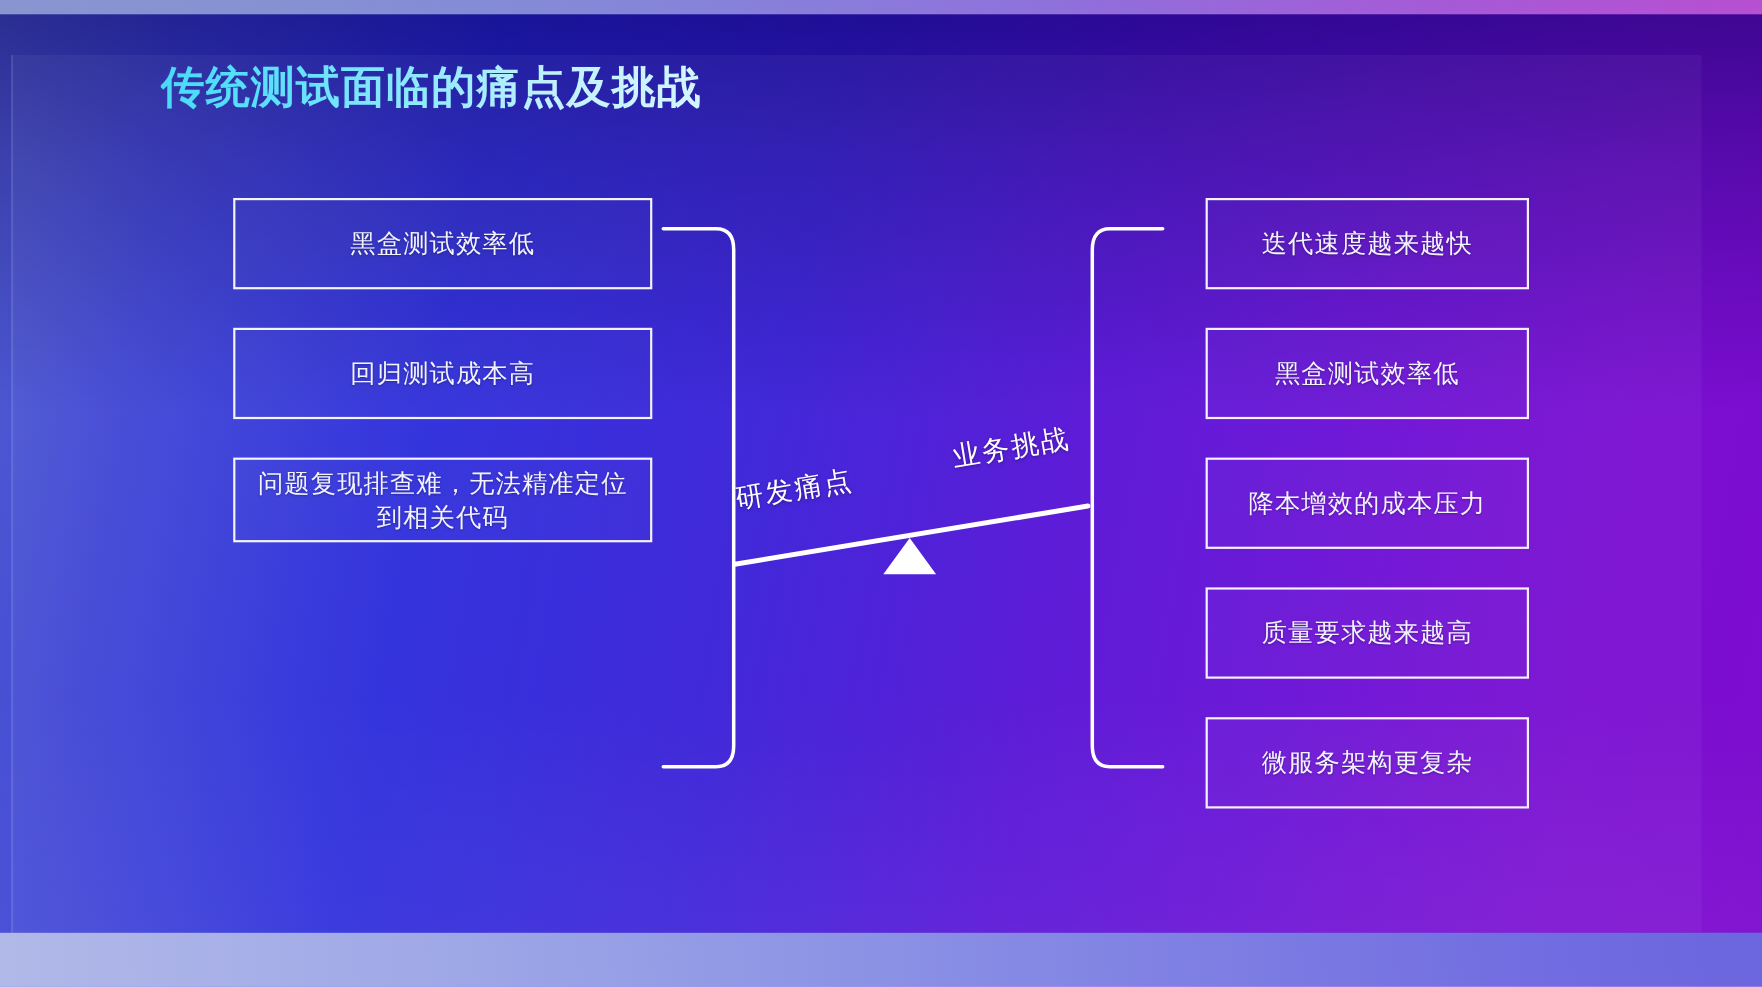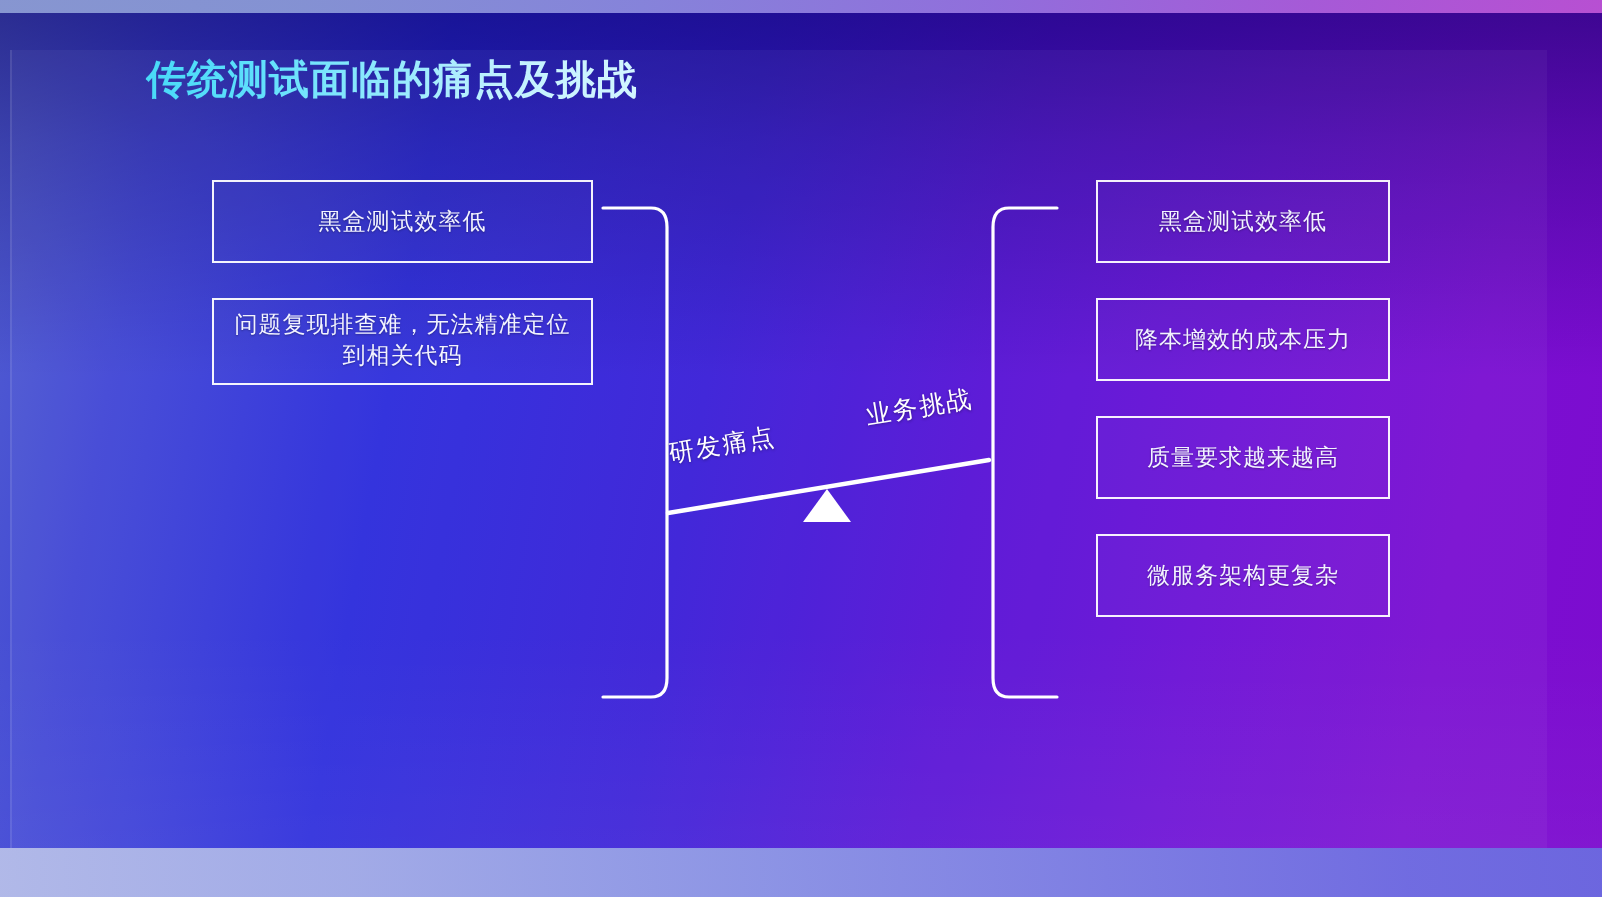--- a/index.html
+++ b/index.html
@@ -129,6 +129,7 @@
   </div>
 
   <div class="col" id="col-right">
+    <div class="item-box">迭代速度越来越快</div>
     <div class="item-box">黑盒测试效率低</div>
     <div class="item-box">降本增效的成本压力</div>
     <div class="item-box">质量要求越来越高</div>

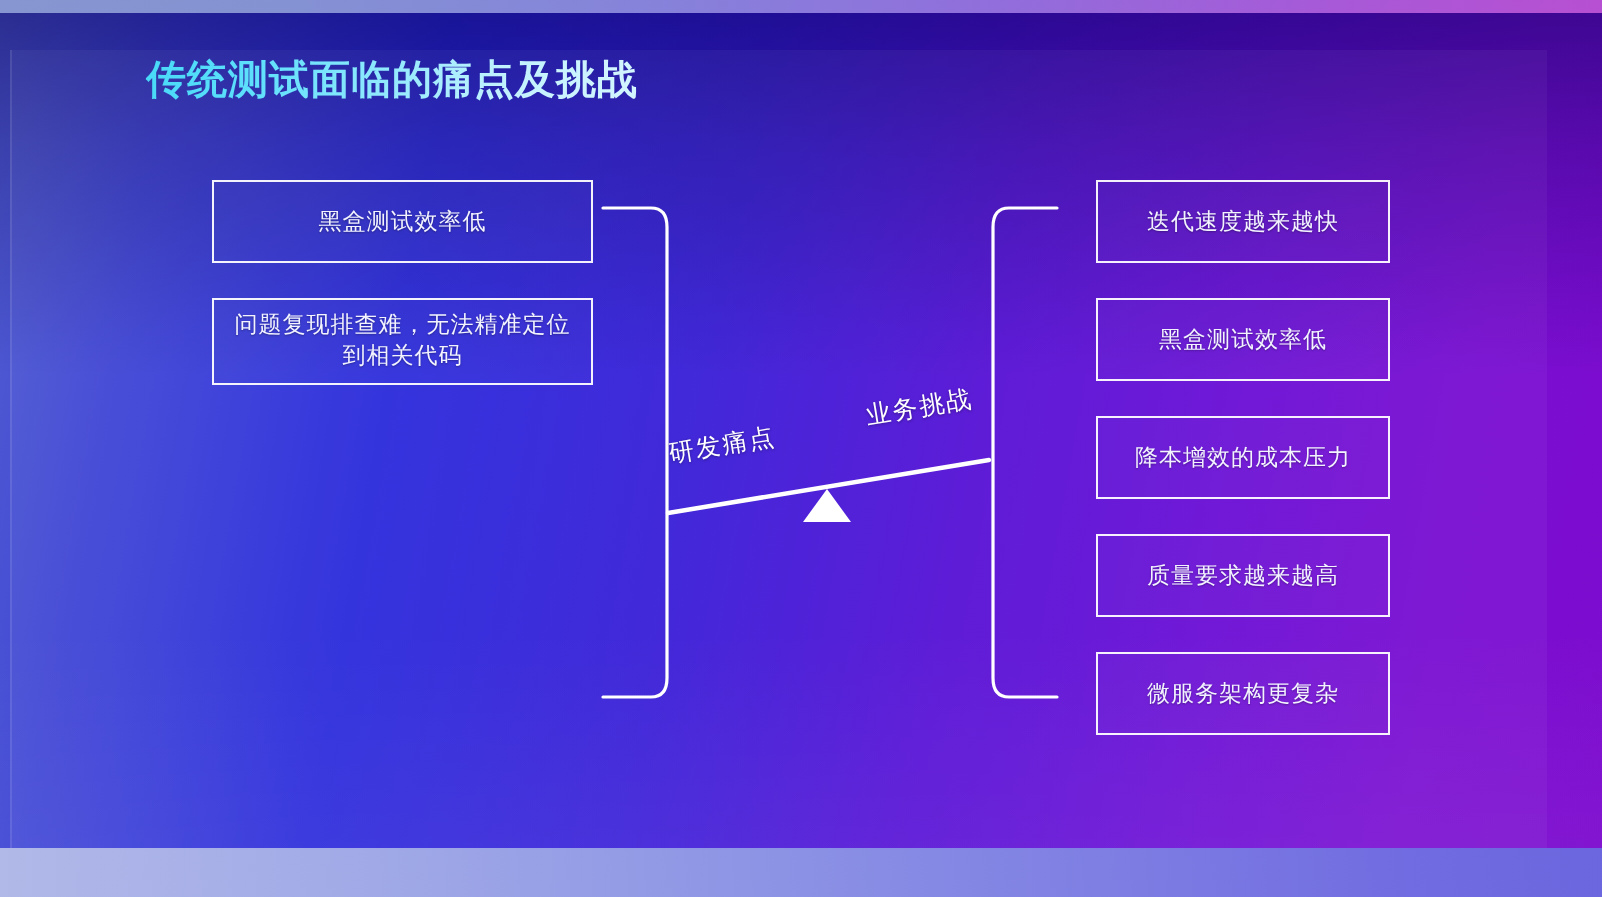--- a/index.html
+++ b/index.html
@@ -125,6 +125,7 @@
 
   <div class="col" id="col-left">
     <div class="item-box">黑盒测试效率低</div>
+    <div class="item-box">回归测试成本高</div>
     <div class="item-box tall">问题复现排查难，无法精准定位到相关代码</div>
   </div>
 

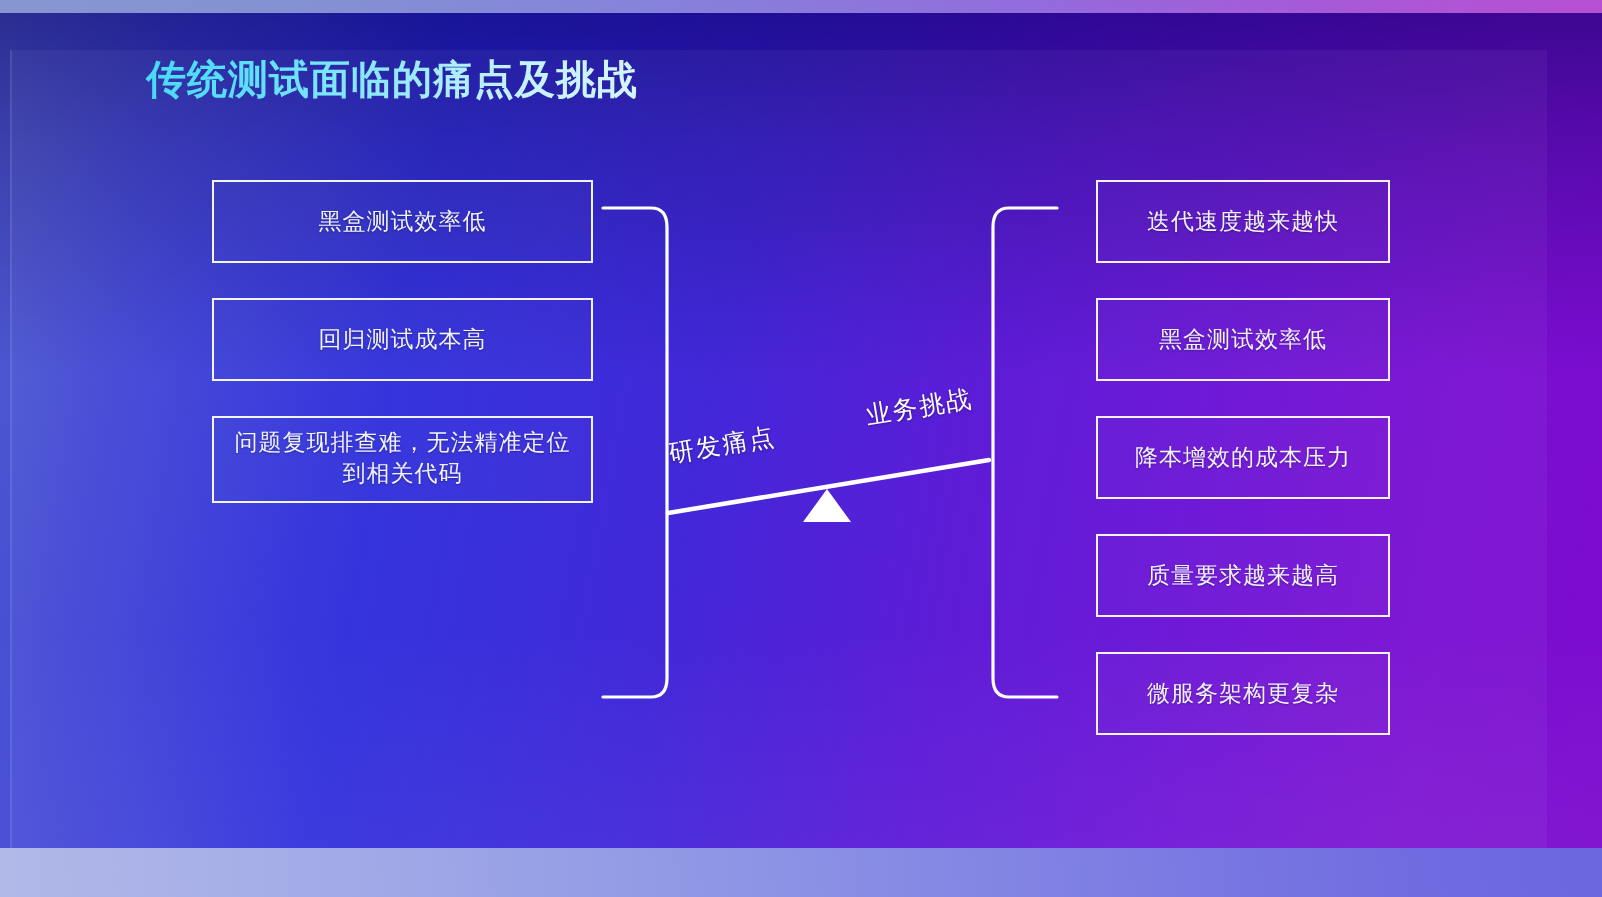--- a/index.html
+++ b/index.html
@@ -89,7 +89,7 @@
   }
   #col-left .item-box  { height:83px; margin-bottom:35px; }
   #col-right .item-box { height:83px; margin-bottom:35px; }
-  #col-left .item-box.tall { height:87px;font-family:Liberation Mono, monospace; }
+  #col-left .item-box.tall { height:77px; }
   .item-box:last-child { margin-bottom:0; }
 
   

